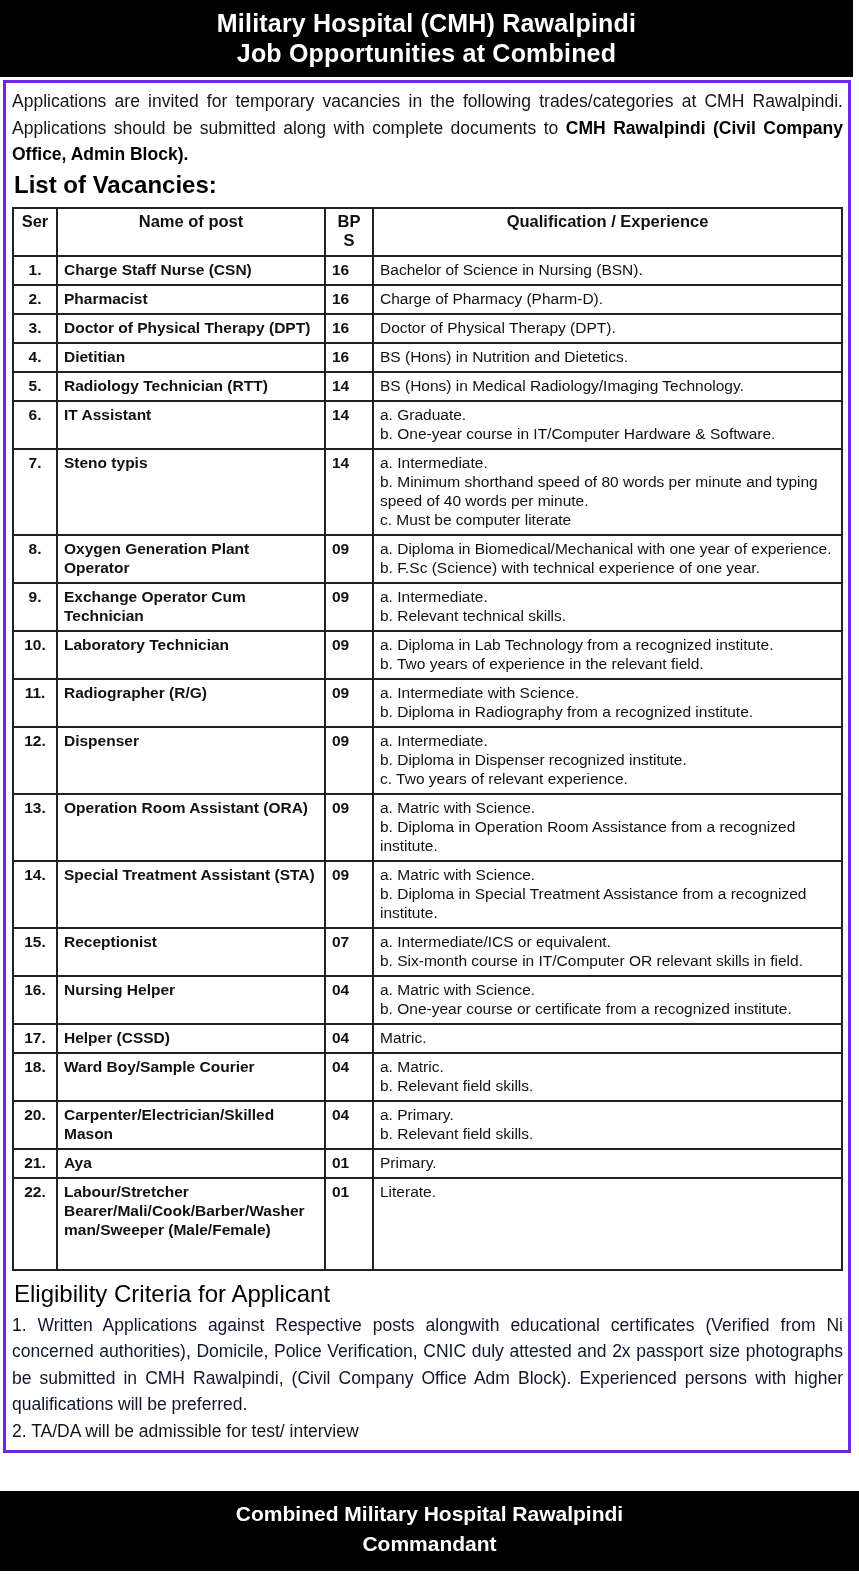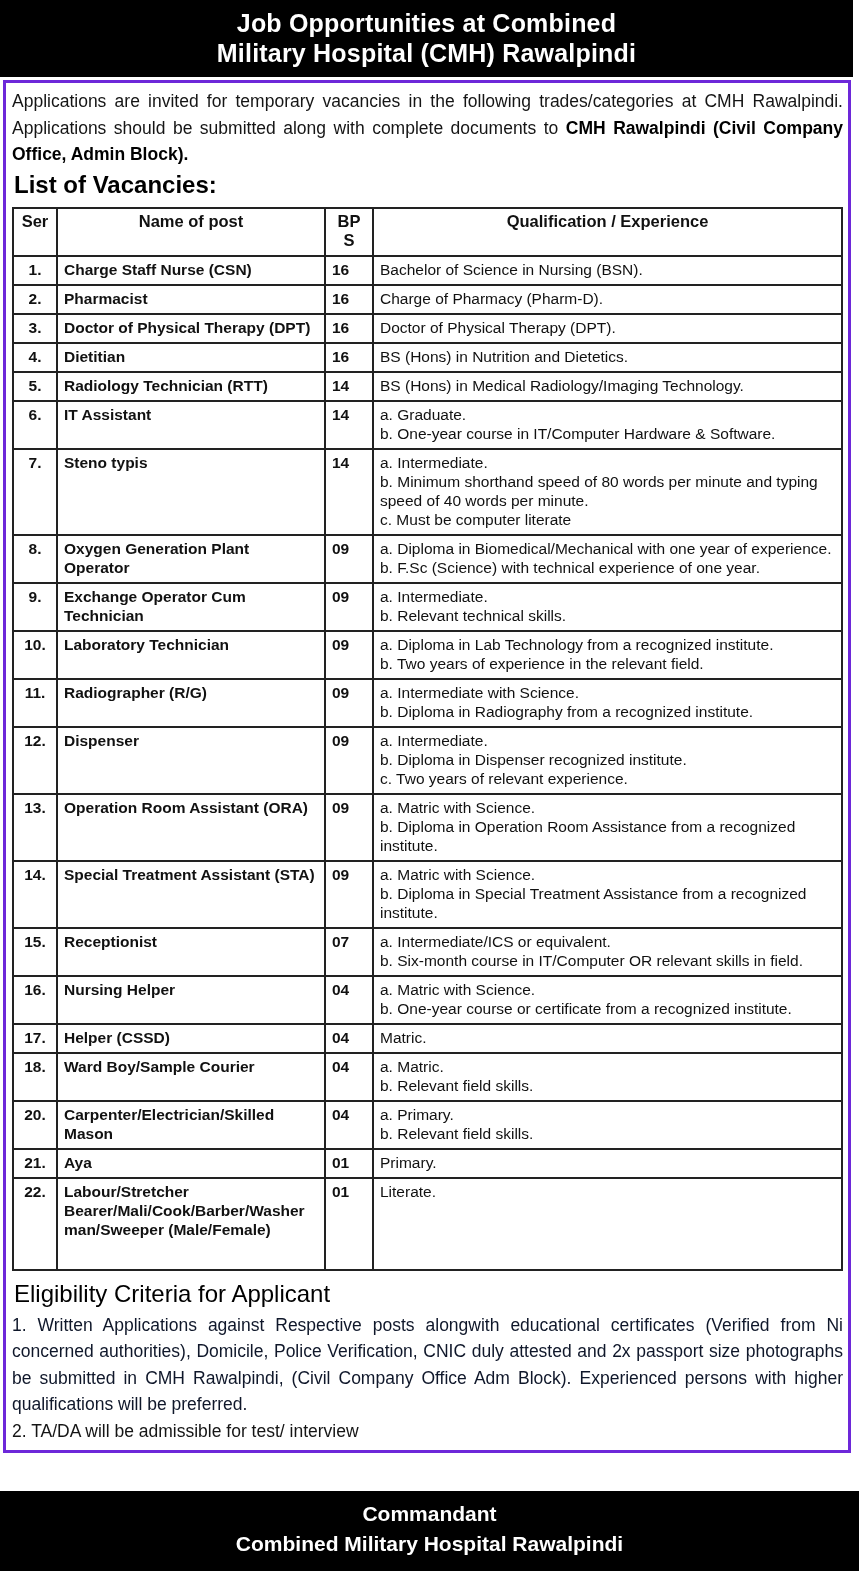--- a/index.html
+++ b/index.html
@@ -58,8 +58,8 @@
 <div class="page">
 
   <div class="top-banner">
+    <div>Military Hospital (CMH) Rawalpindi</div>
     <div>Job Opportunities at Combined</div>
-    <div>Military Hospital (CMH) Rawalpindi</div>
   </div>
 
   <div class="content-box">

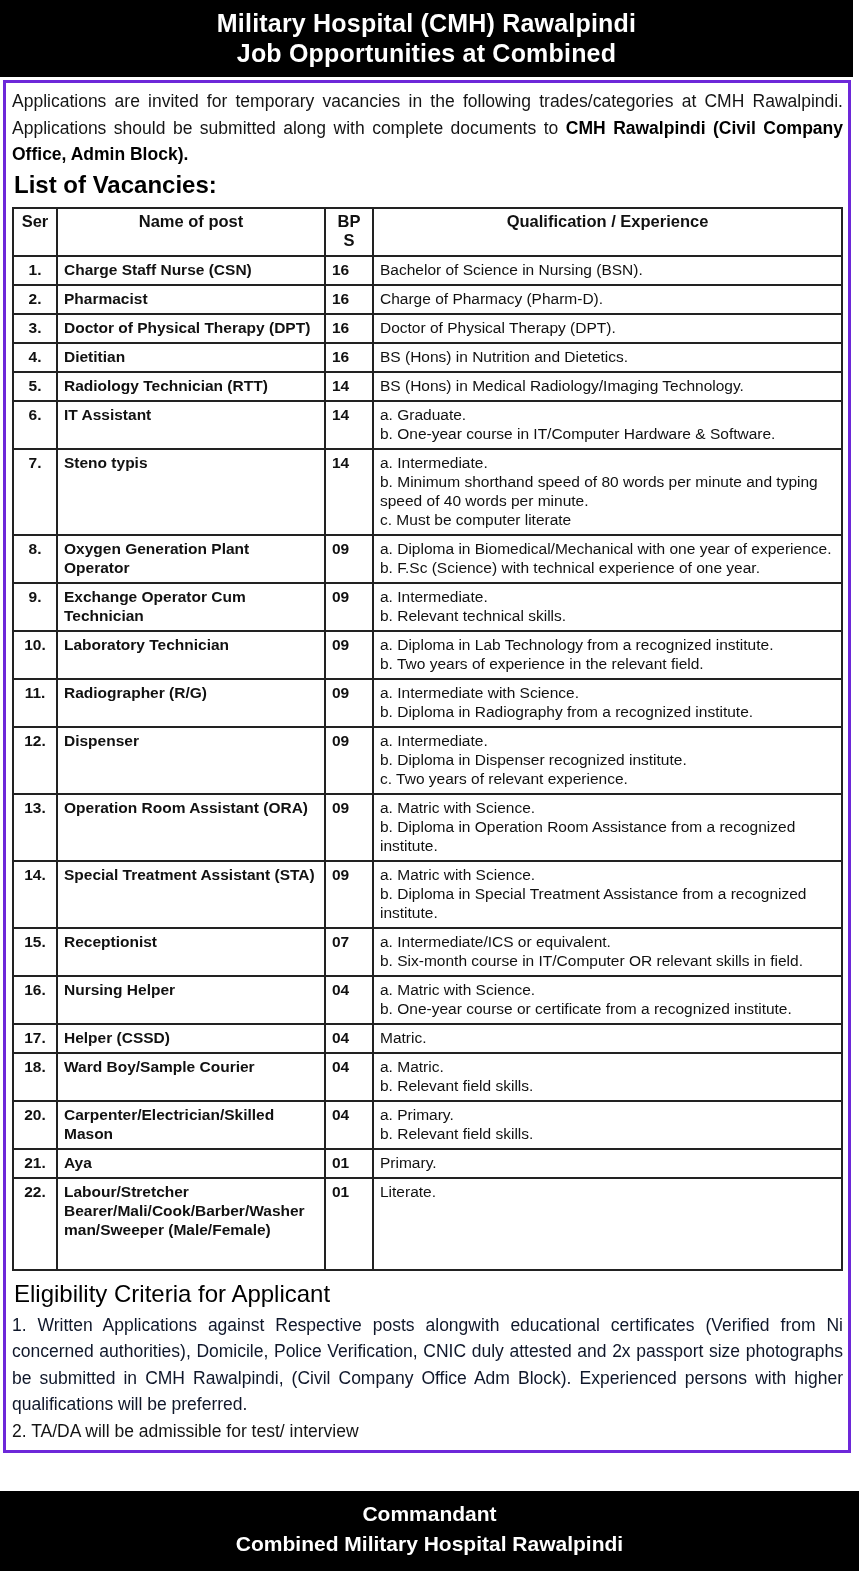--- a/index.html
+++ b/index.html
@@ -272,8 +272,8 @@
   </div>
 
   <div class="bottom-banner">
+    <div>Combined Military Hospital Rawalpindi</div>
     <div>Commandant</div>
-    <div>Combined Military Hospital Rawalpindi</div>
   </div>
 
 </div>

